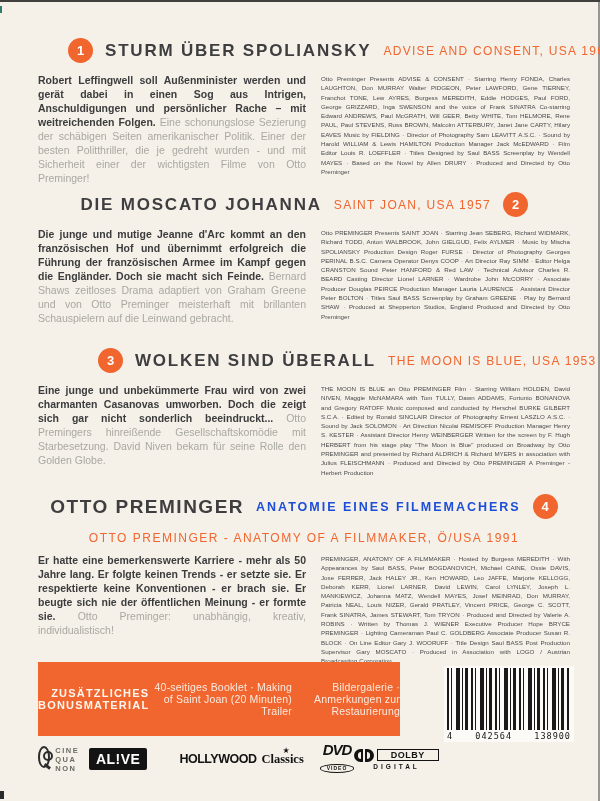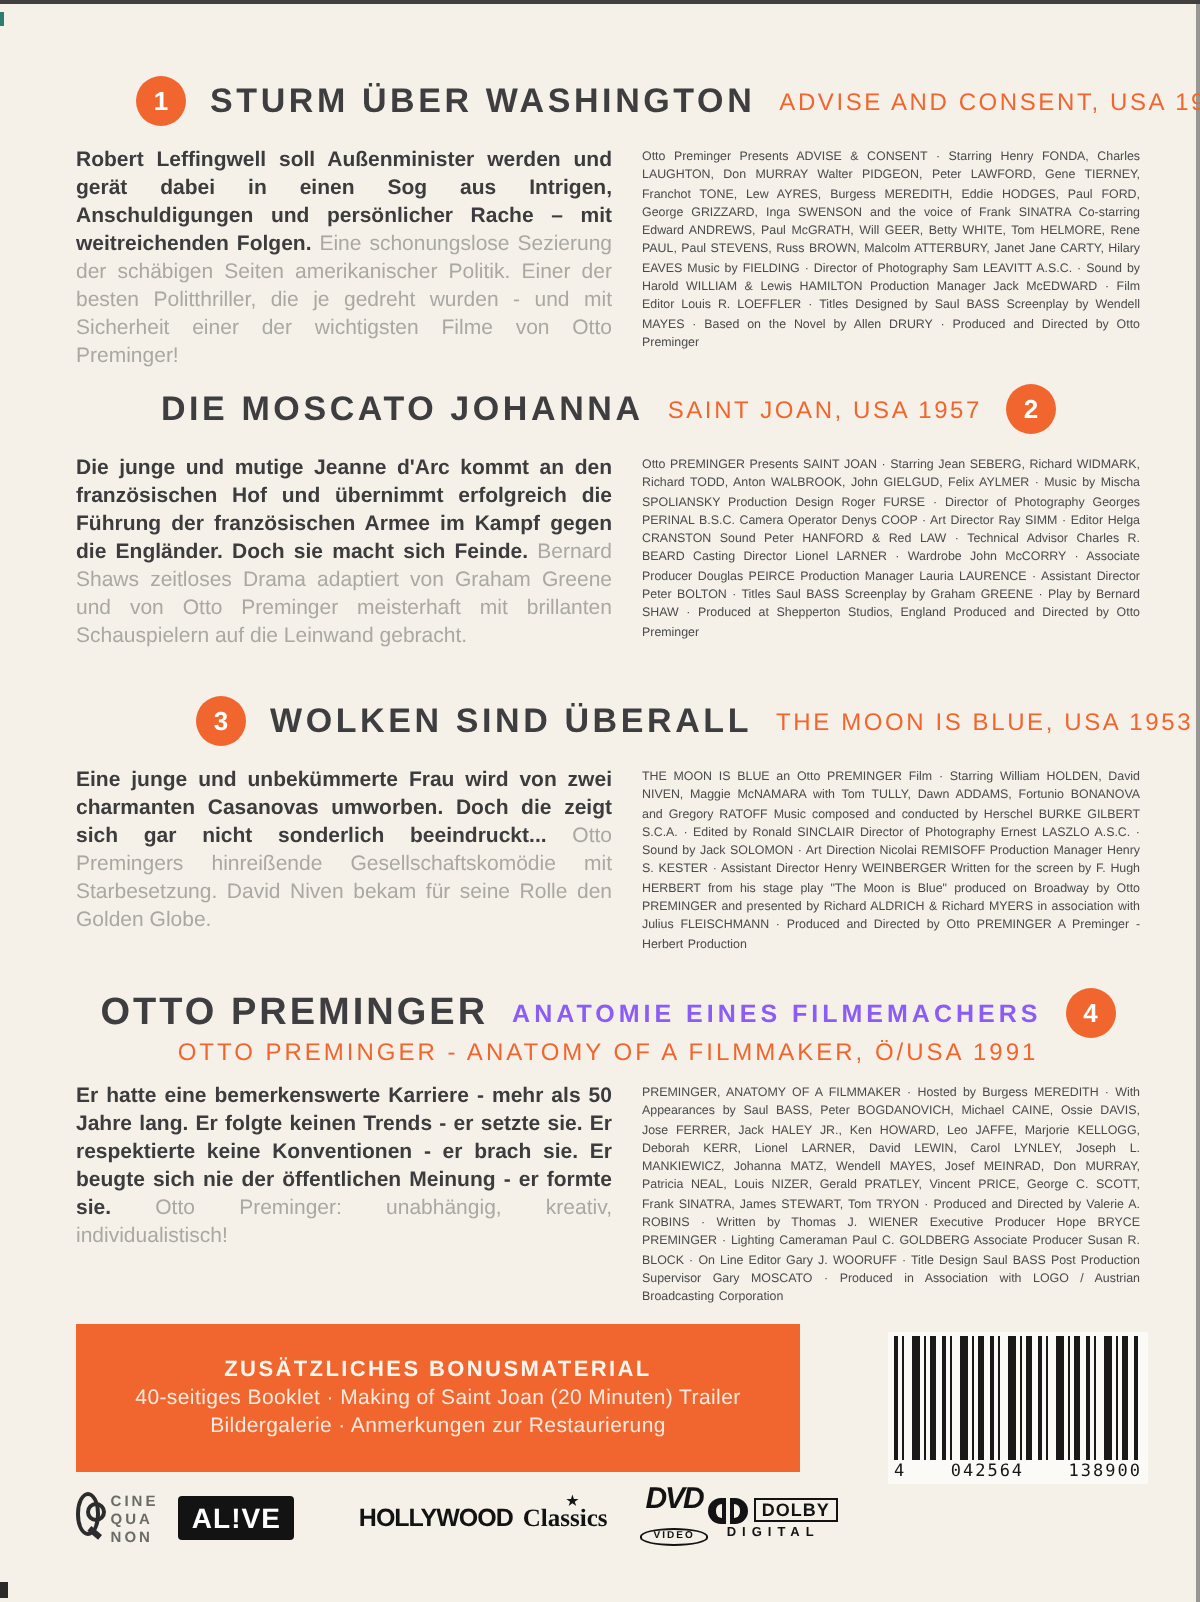--- a/index.html
+++ b/index.html
@@ -124,7 +124,7 @@
   <div class="section" id="sec1">
     <div class="sec-header">
       <div class="num-circle">1</div>
-      <span class="sec-title">STURM ÜBER WASHINGTON</span>
+      <span class="sec-title">STURM ÜBER SPOLIANSKY</span>
       <span class="sec-sub">ADVISE AND CONSENT, USA 1962</span>
     </div>
     <div class="sec-body">

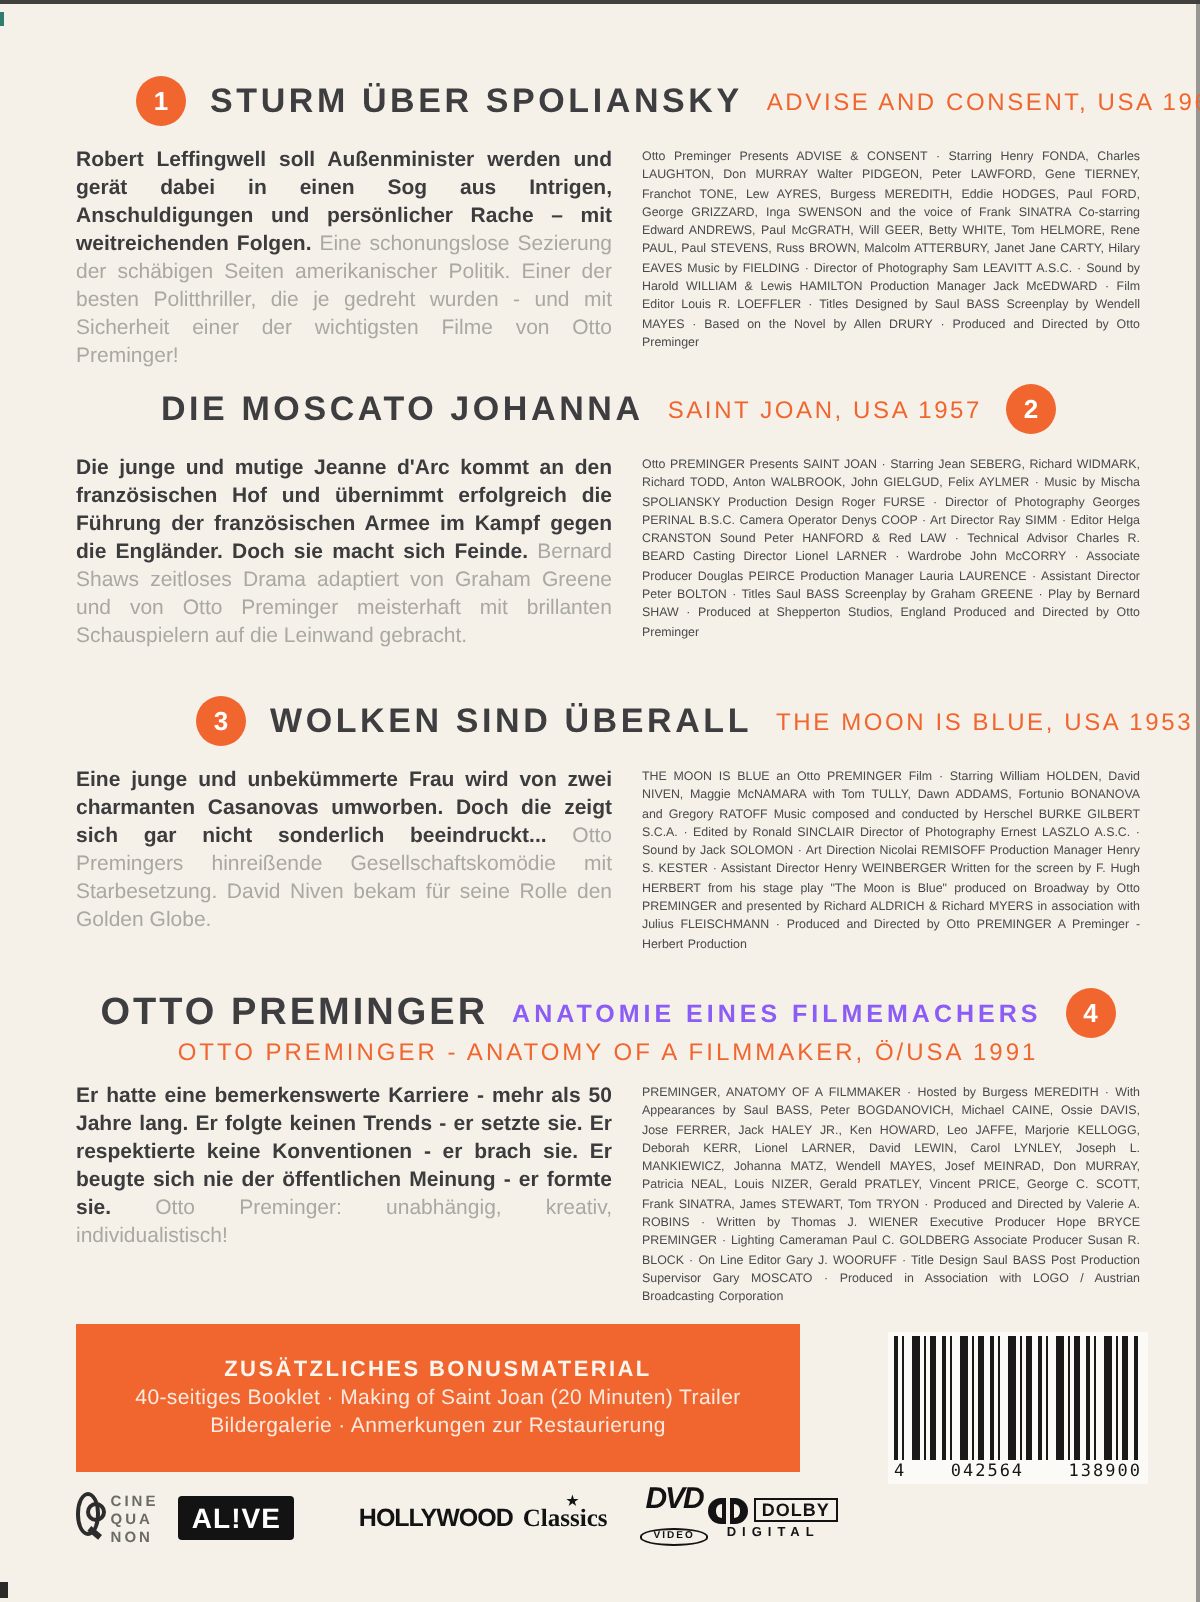--- a/index.html
+++ b/index.html
@@ -52,7 +52,7 @@
   .sec4-head { text-align:center; }
   .sec4-line1 { display:flex; align-items:center; justify-content:center; gap:12px; }
   .sec4-title-main { font-size:19px; font-weight:bold; color:#3e3e40; letter-spacing:1.5px; white-space:nowrap; }
-  .sec4-title-sub { font-size:12.5px; font-weight:bold; color:#8b5cf6; letter-spacing:2px; white-space:nowrap; }
+  .sec4-title-sub { font-size:12.5px; font-weight:bold; color:#1d4ed8; letter-spacing:2px; white-space:nowrap; }
   .sec4-line2 { margin-top:0; font-size:12px; color:#f1652e; letter-spacing:1.5px; }
   #sec4 .sec-body { margin-top:9px; }
 

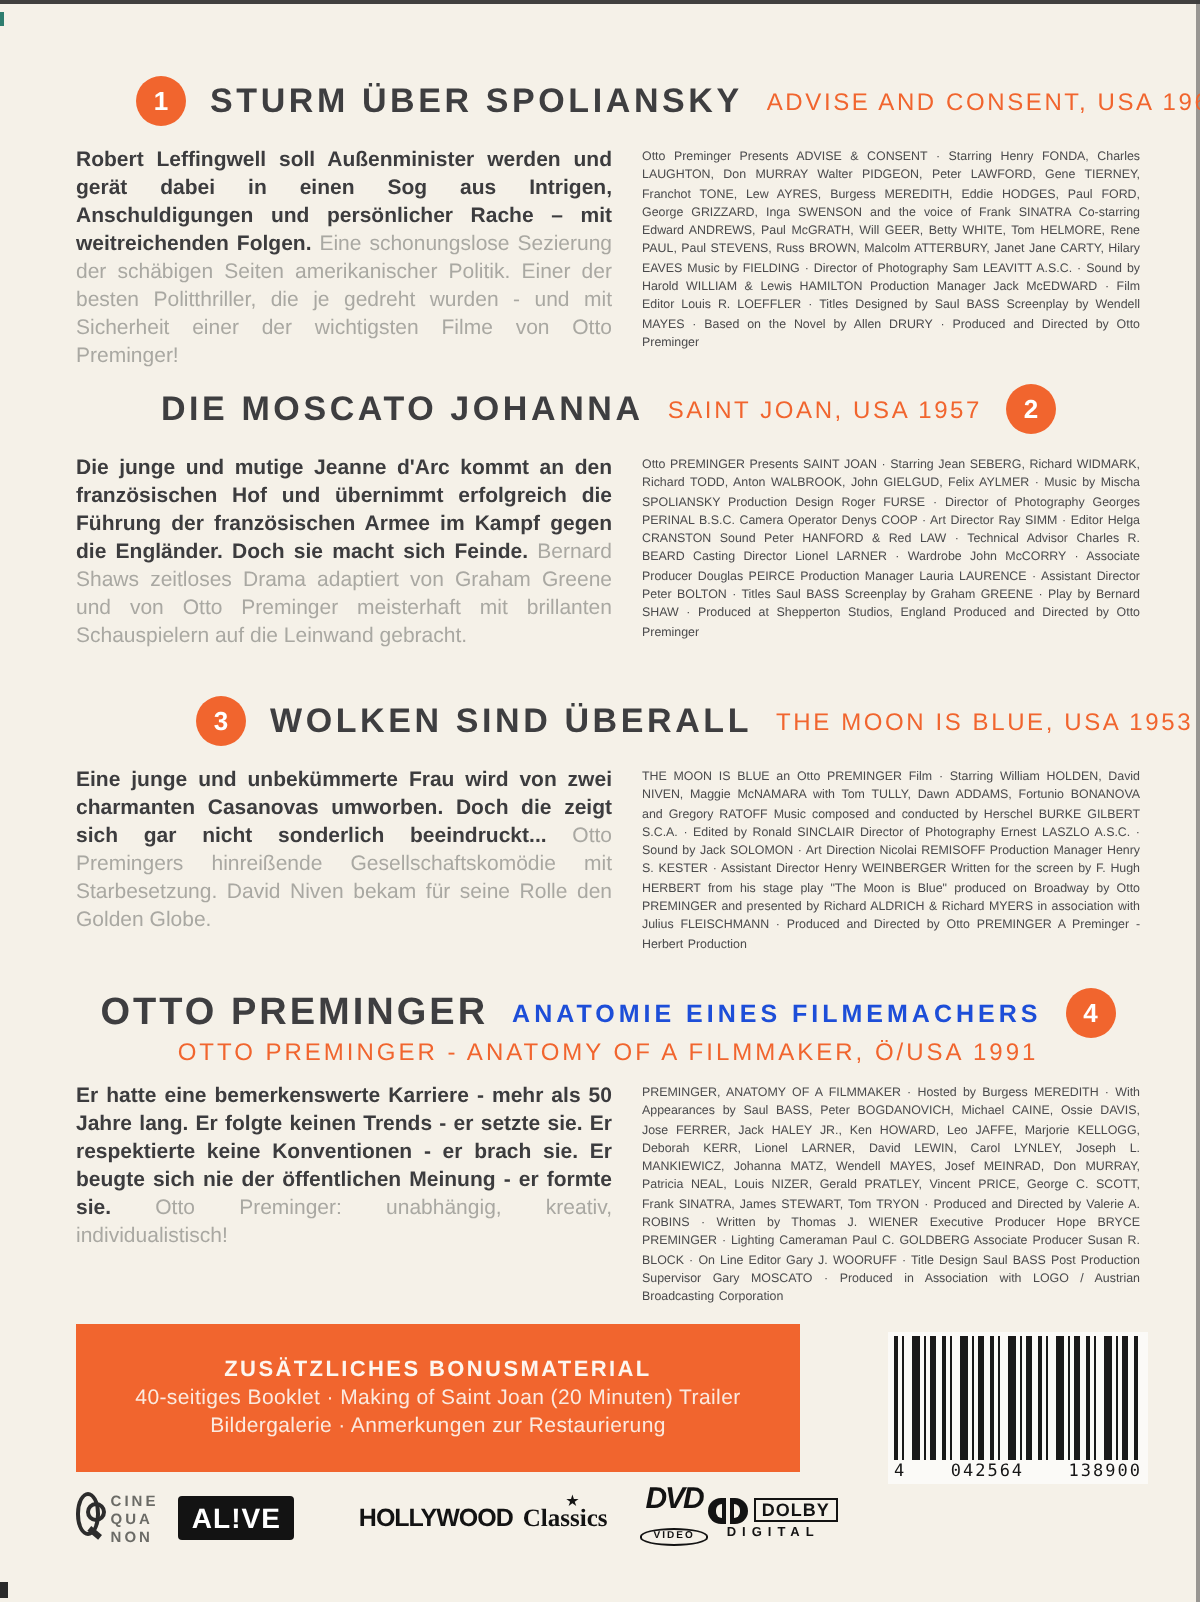--- a/index.html
+++ b/index.html
@@ -53,7 +53,7 @@
   .sec4-line1 { display:flex; align-items:center; justify-content:center; gap:12px; }
   .sec4-title-main { font-size:19px; font-weight:bold; color:#3e3e40; letter-spacing:1.5px; white-space:nowrap; }
   .sec4-title-sub { font-size:12.5px; font-weight:bold; color:#1d4ed8; letter-spacing:2px; white-space:nowrap; }
-  .sec4-line2 { margin-top:0; font-size:12px; color:#f1652e; letter-spacing:1.5px; }
+  .sec4-line2 { margin-top:12px; font-size:12px; color:#f1652e; letter-spacing:1.5px; }
   #sec4 .sec-body { margin-top:9px; }
 
   

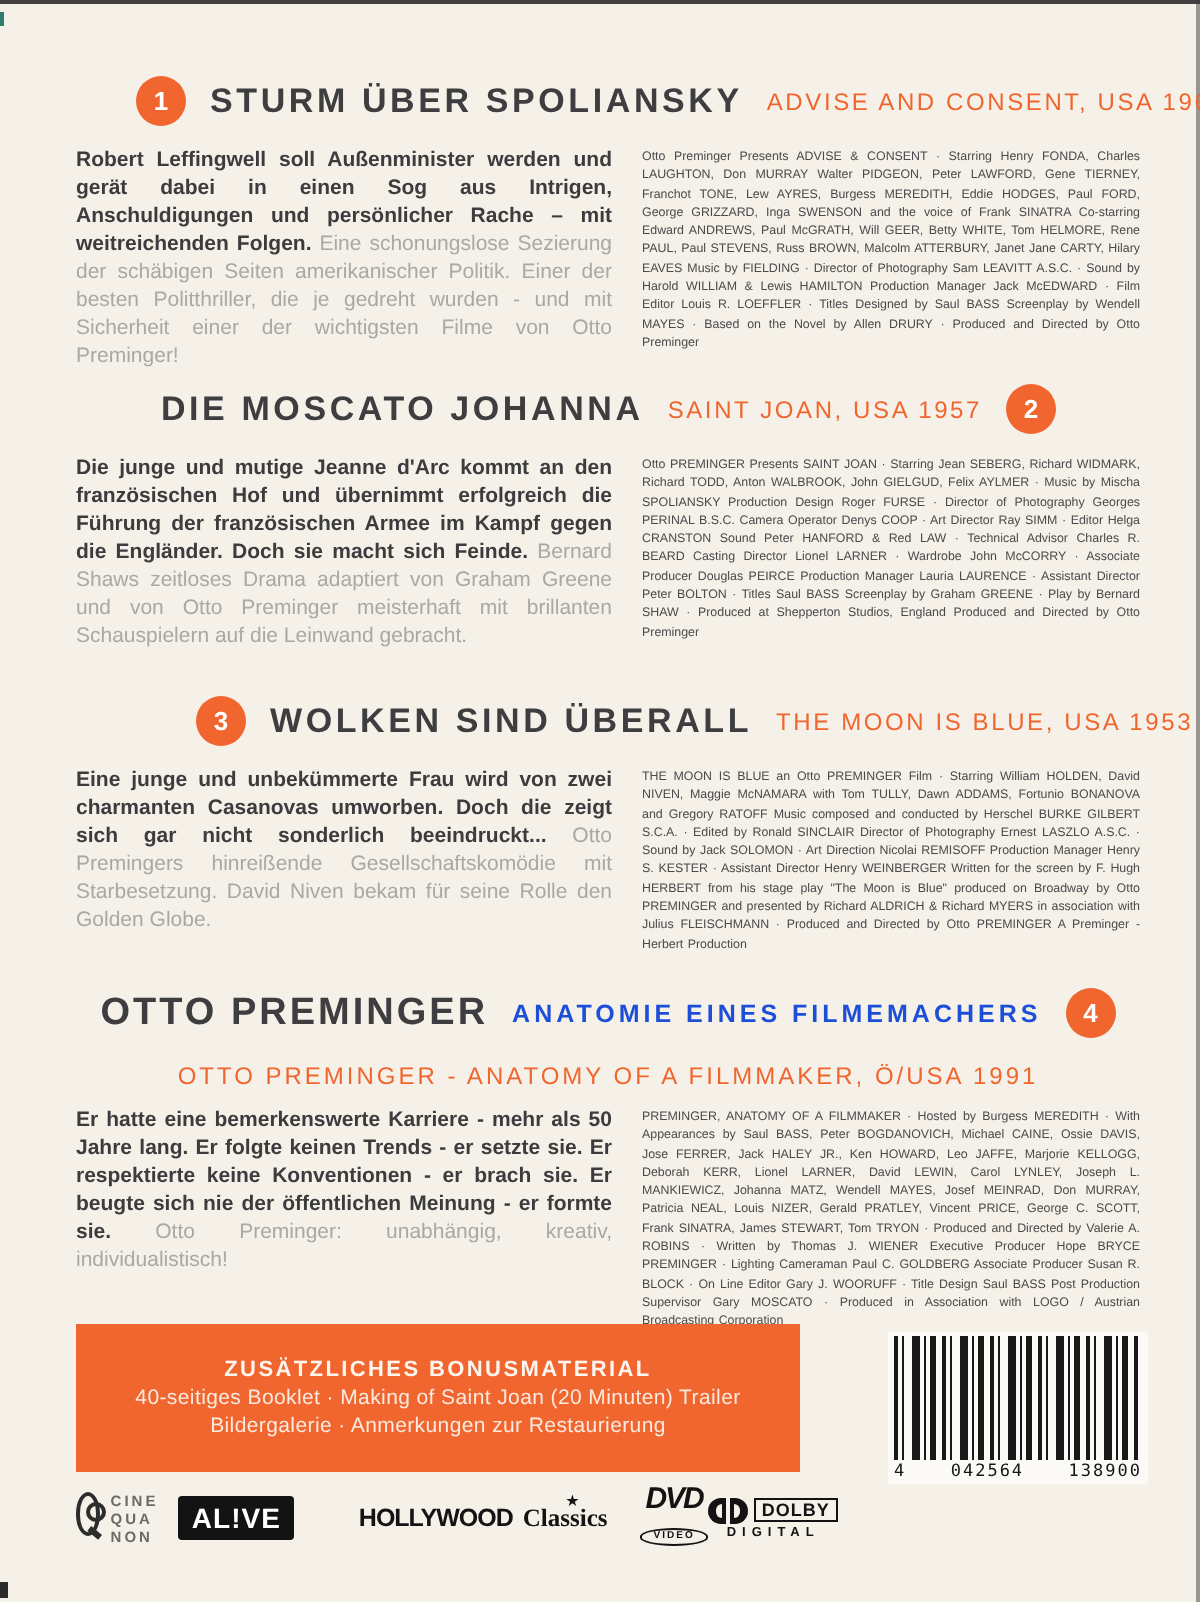--- a/index.html
+++ b/index.html
@@ -60,7 +60,7 @@
   .bonus-box {
     position:absolute; left:38px; top:662px; width:362px; height:74px;
     background:#f1652e; color:#fdf6ef;
-    display:flex; flex-direction:column; align-items:center; justify-content:center;
+    display:flex; align-items:center; justify-content:center;
     text-align:right; gap:2px;
   }
   .bonus-title { font-size:11px; font-weight:bold; letter-spacing:1.2px; }

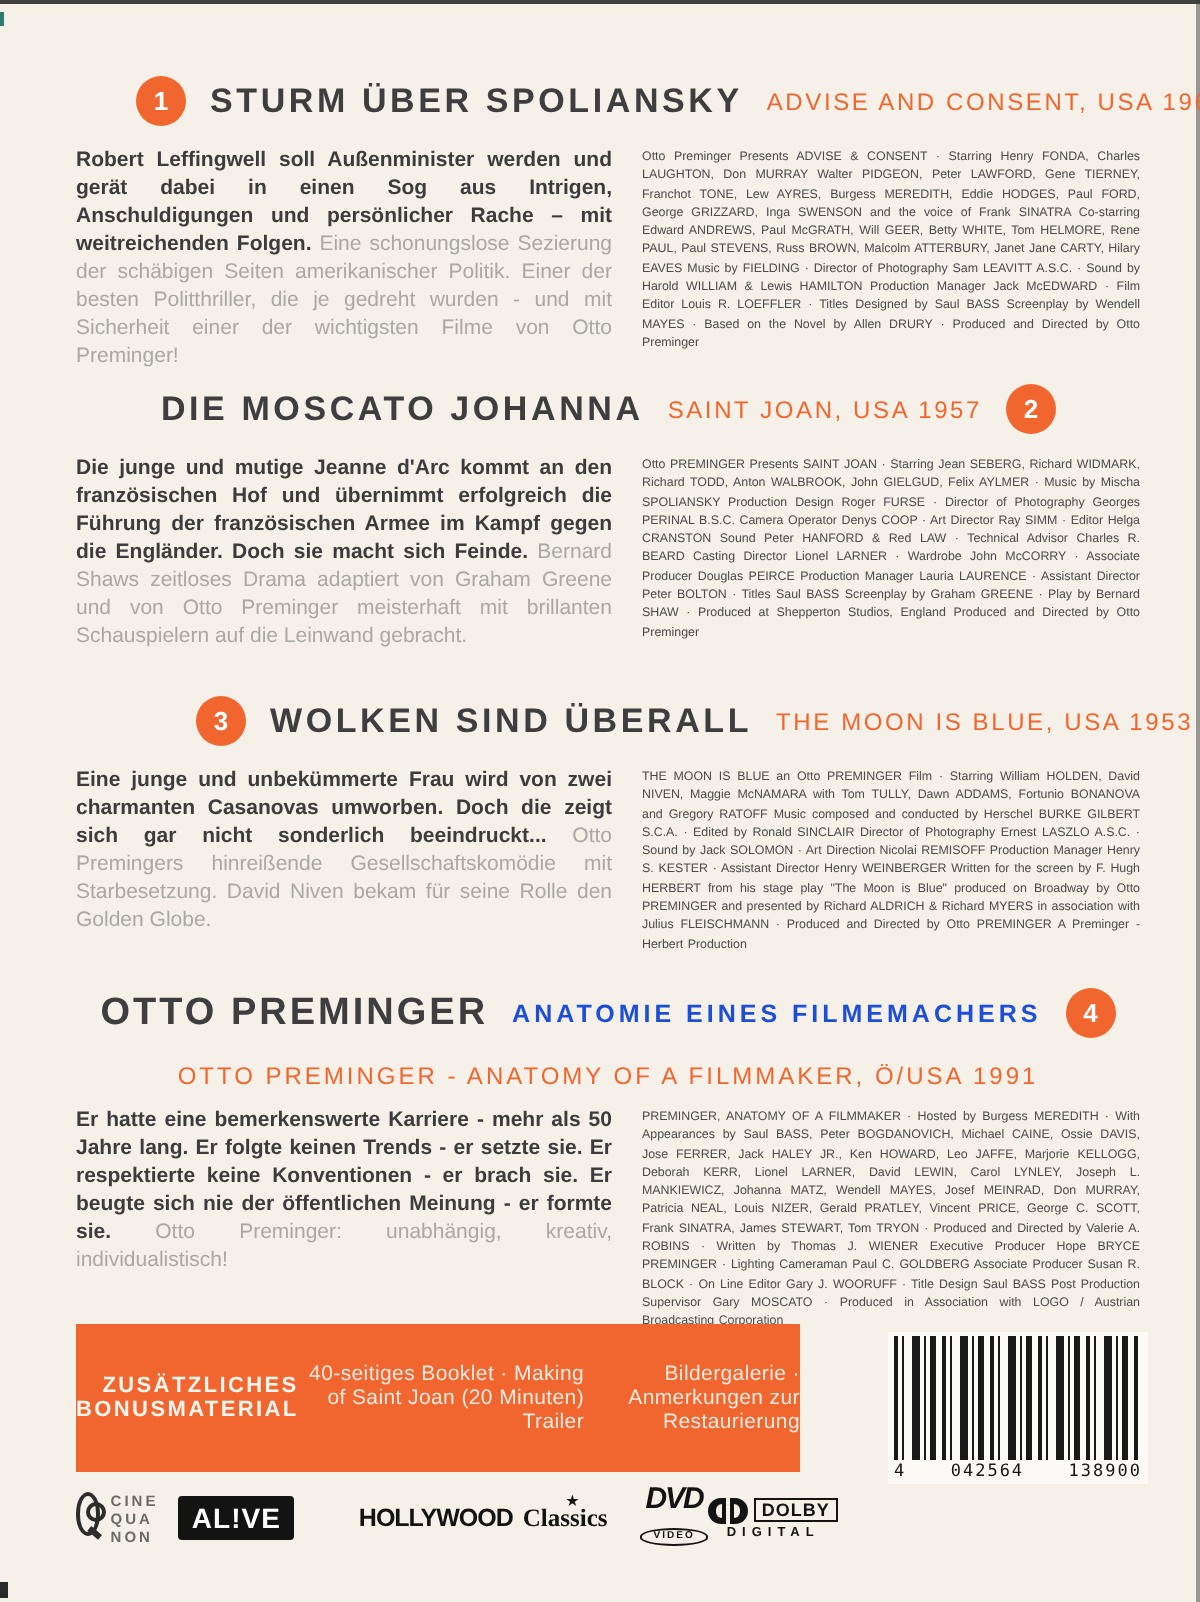--- a/index.html
+++ b/index.html
@@ -109,7 +109,7 @@
   .dolby-d.right { border-radius:0 9px 9px 0; }
   .dolby-d.left::before { content:""; position:absolute; right:2px; top:3px; width:3px; height:7px; background:#f5f1e8; border-radius:4px 0 0 4px; }
   .dolby-d.right::before { content:""; position:absolute; left:2px; top:3px; width:3px; height:7px; background:#f5f1e8; border-radius:0 4px 4px 0; }
-  .dolby-name { font-size:9px; font-weight:bold; border:1.5px solid #131313; padding:0 3px; letter-spacing:.5px; }
+  .dolby-name { font-size:9px; font-weight:bold; border:1.5px solid #131313; padding:0 13px; letter-spacing:.5px; }
   .dolby-sub { font-size:6.5px; font-weight:bold; letter-spacing:3px; margin-top:1px; }
 </style>
 </head>

